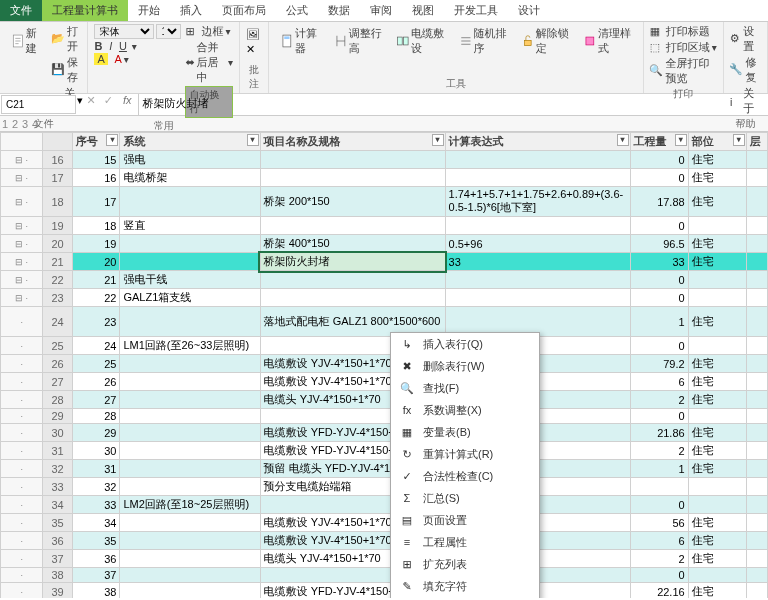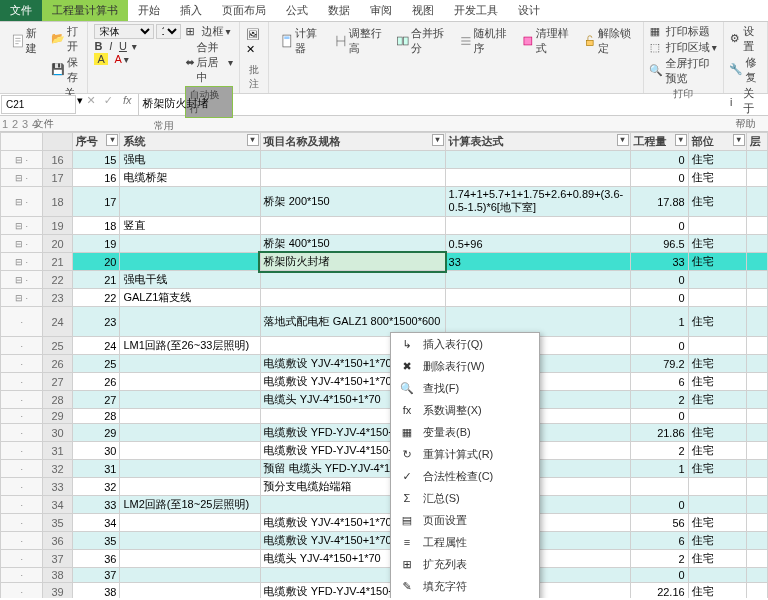--- a/index.html
+++ b/index.html
@@ -133,7 +133,7 @@
             <rect x="4" y="6" width="7" height="12" fill="#cfe" stroke="#555"></rect>
             <rect x="13" y="6" width="7" height="12" fill="#cfe" stroke="#555"></rect>
           </svg>
-          <span>合并拆分</span>
+          <span>电缆敷设</span>
         </div>
       <div class="btn">
           <svg viewBox="0 0 24 24">

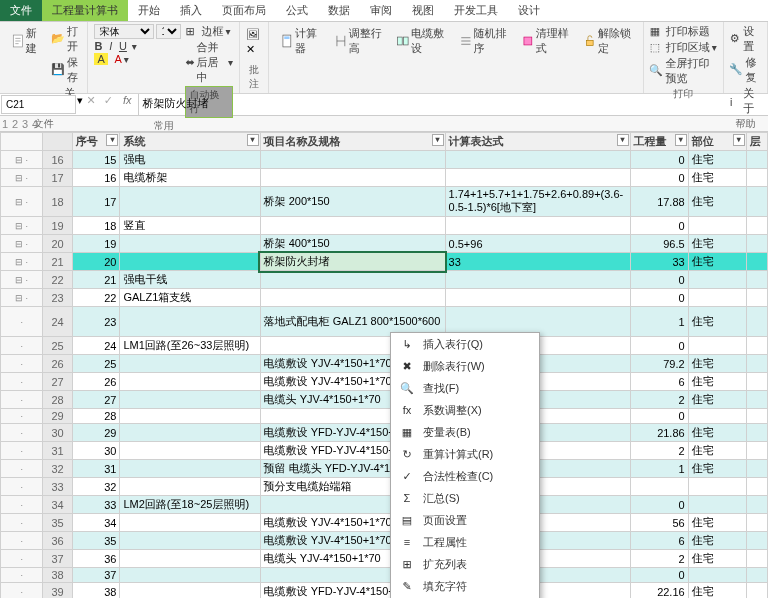--- a/index.html
+++ b/index.html
@@ -143,16 +143,16 @@
         </div>
       <div class="btn">
           <svg viewBox="0 0 24 24">
-            <rect x="6" y="6" width="12" height="12" fill="#f8c" stroke="#c06"></rect>
-          </svg>
-          <span>清理样式</span>
-        </div>
-      <div class="btn">
-          <svg viewBox="0 0 24 24">
             <rect x="7" y="11" width="10" height="8" fill="#fc6" stroke="#a70"></rect>
             <path d="M9 11V7a3 3 0 016 0" fill="none" stroke="#a70"></path>
           </svg>
           <span>解除锁定</span>
+        </div>
+      <div class="btn">
+          <svg viewBox="0 0 24 24">
+            <rect x="6" y="6" width="12" height="12" fill="#f8c" stroke="#c06"></rect>
+          </svg>
+          <span>清理样式</span>
         </div>
     </div>
   </div>

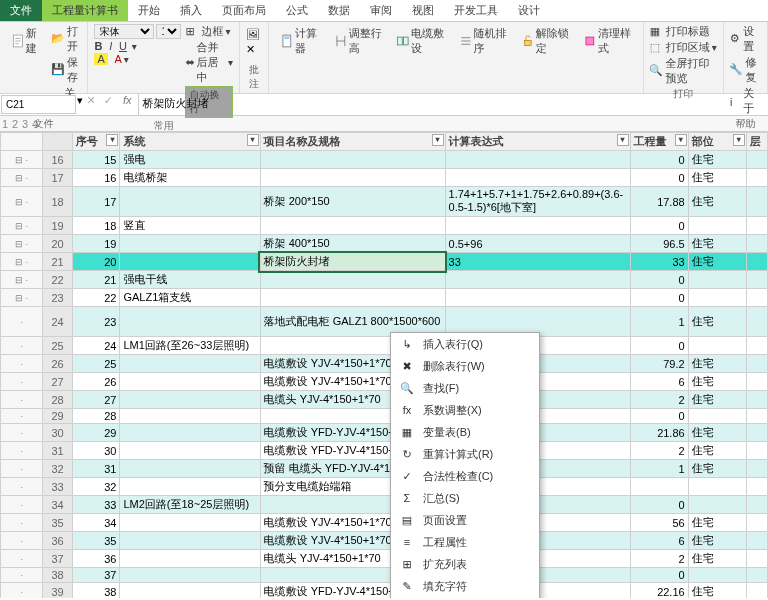--- a/index.html
+++ b/index.html
@@ -155,6 +155,7 @@
           <span>清理样式</span>
         </div>
     </div>
+    <div class="lbl">工具</div>
   </div>
   <div class="rgrp">
     <div class="ctls">

